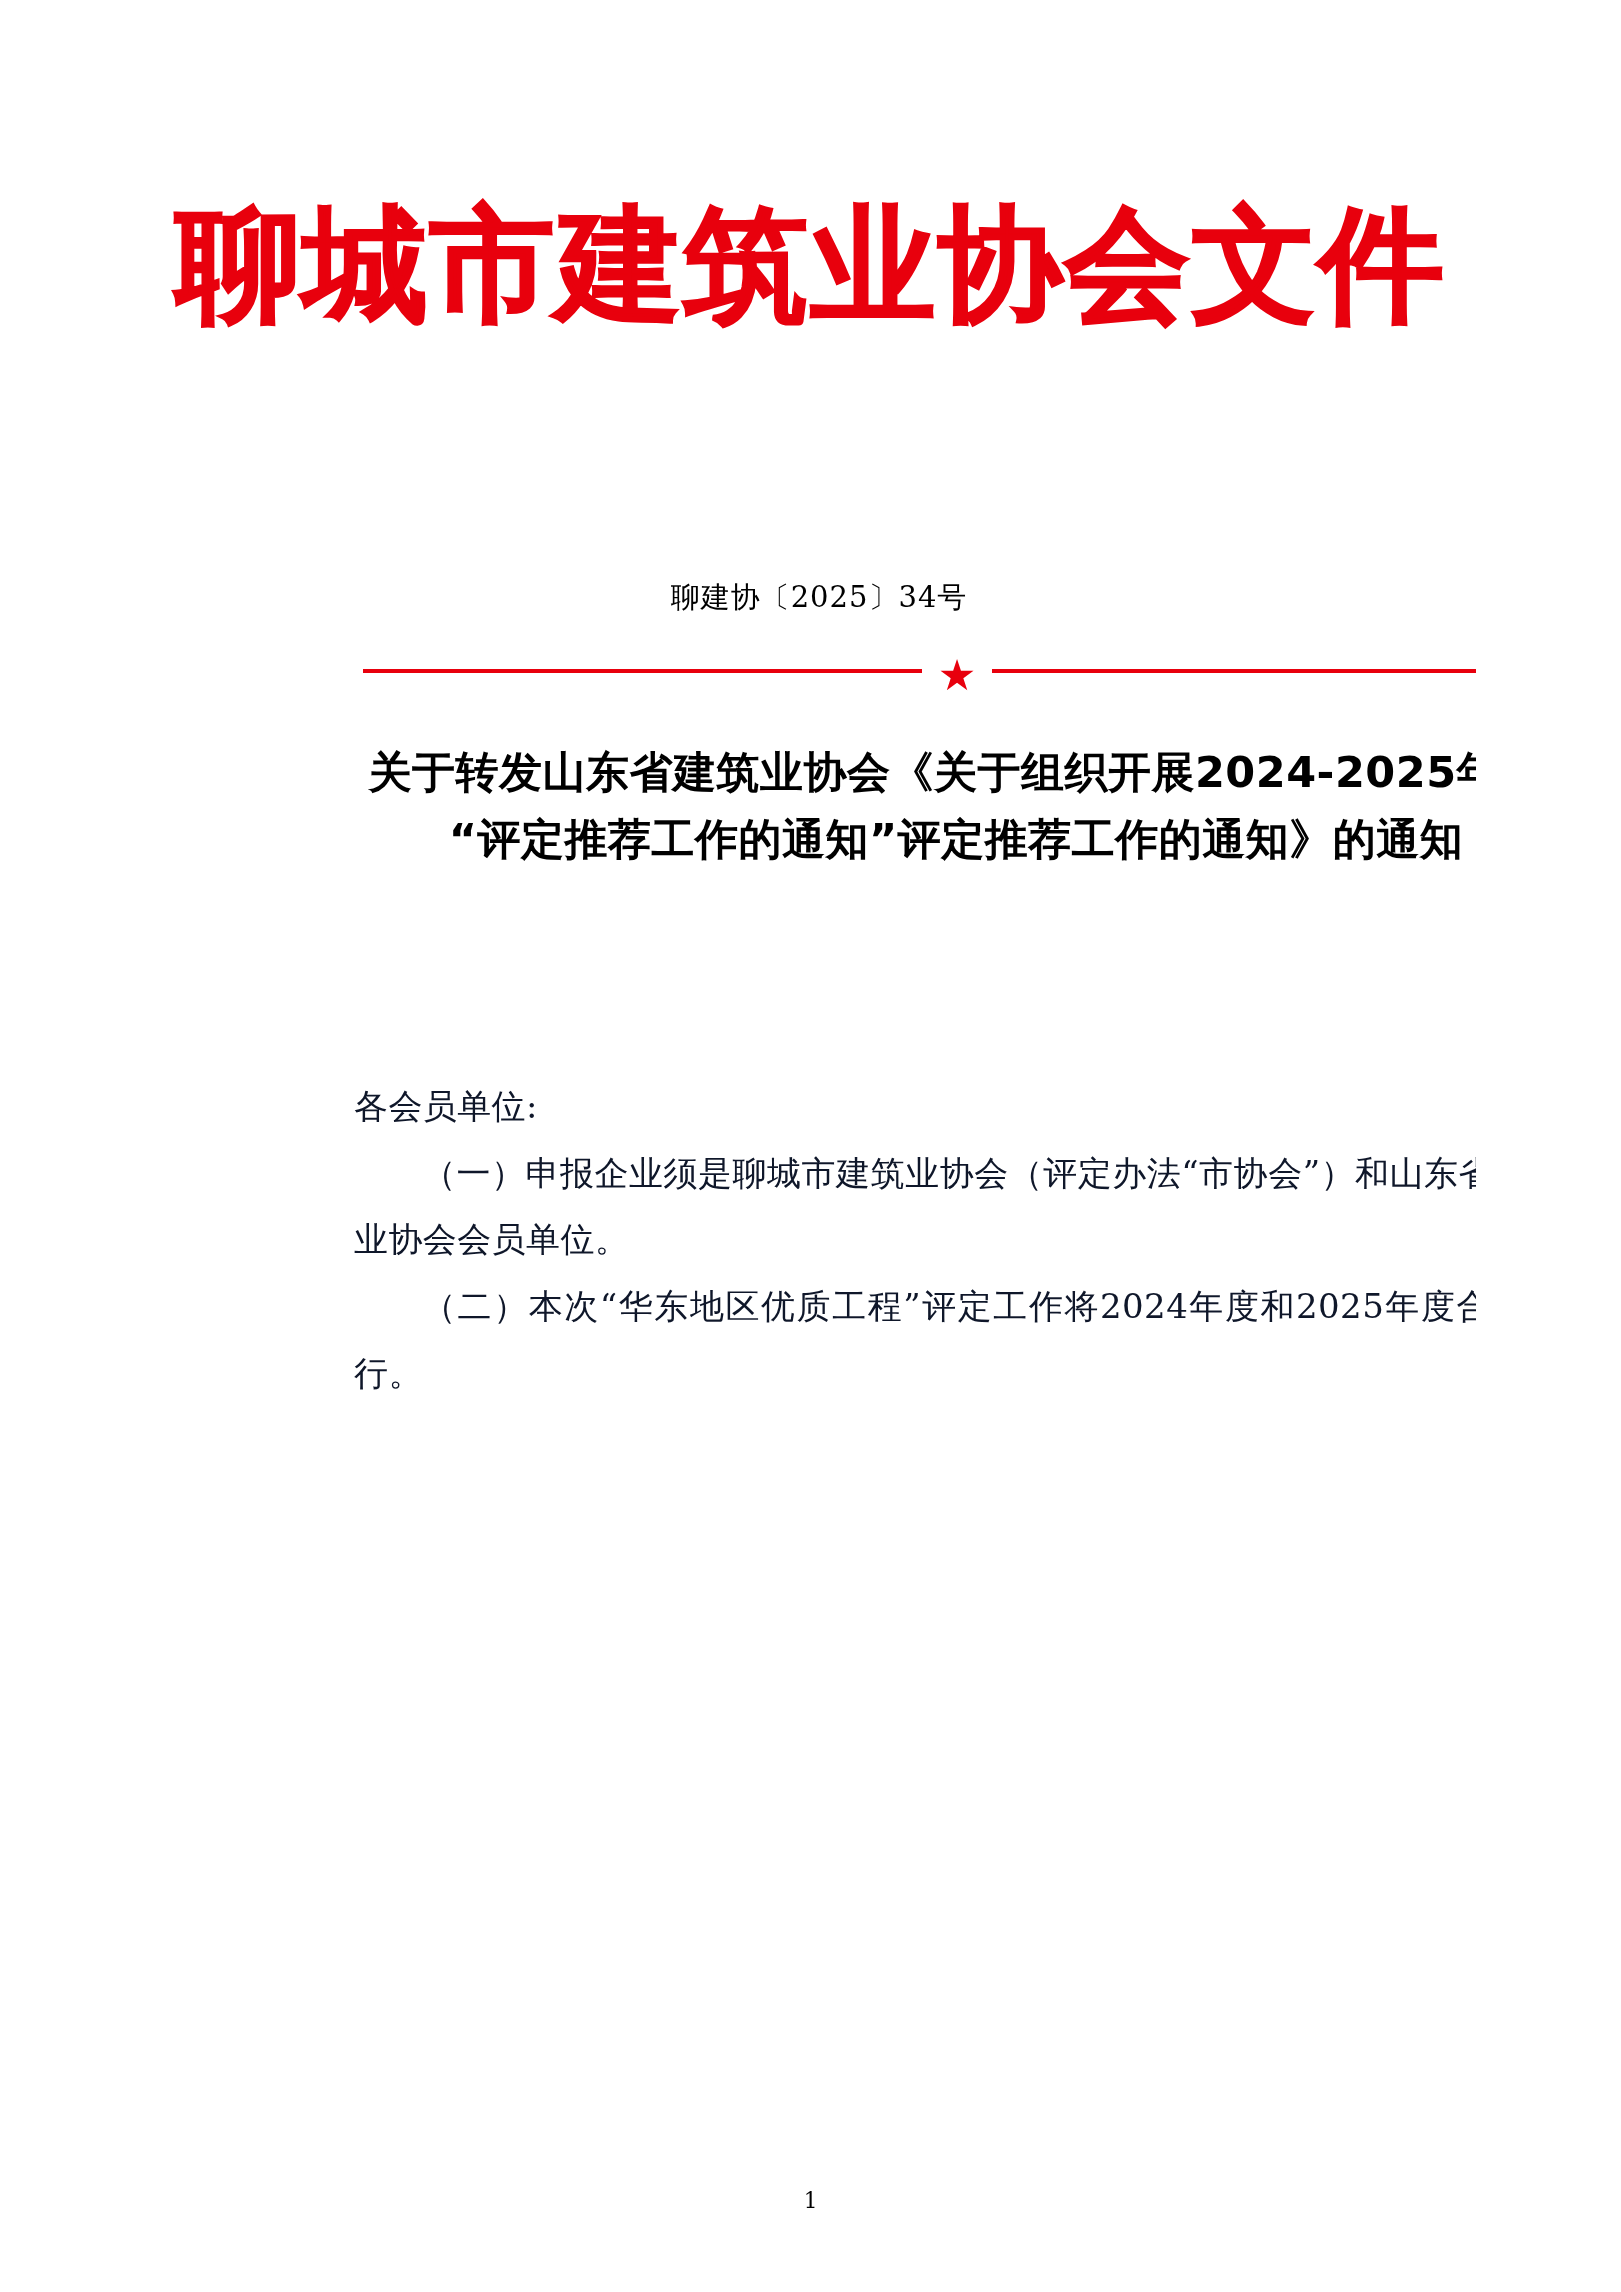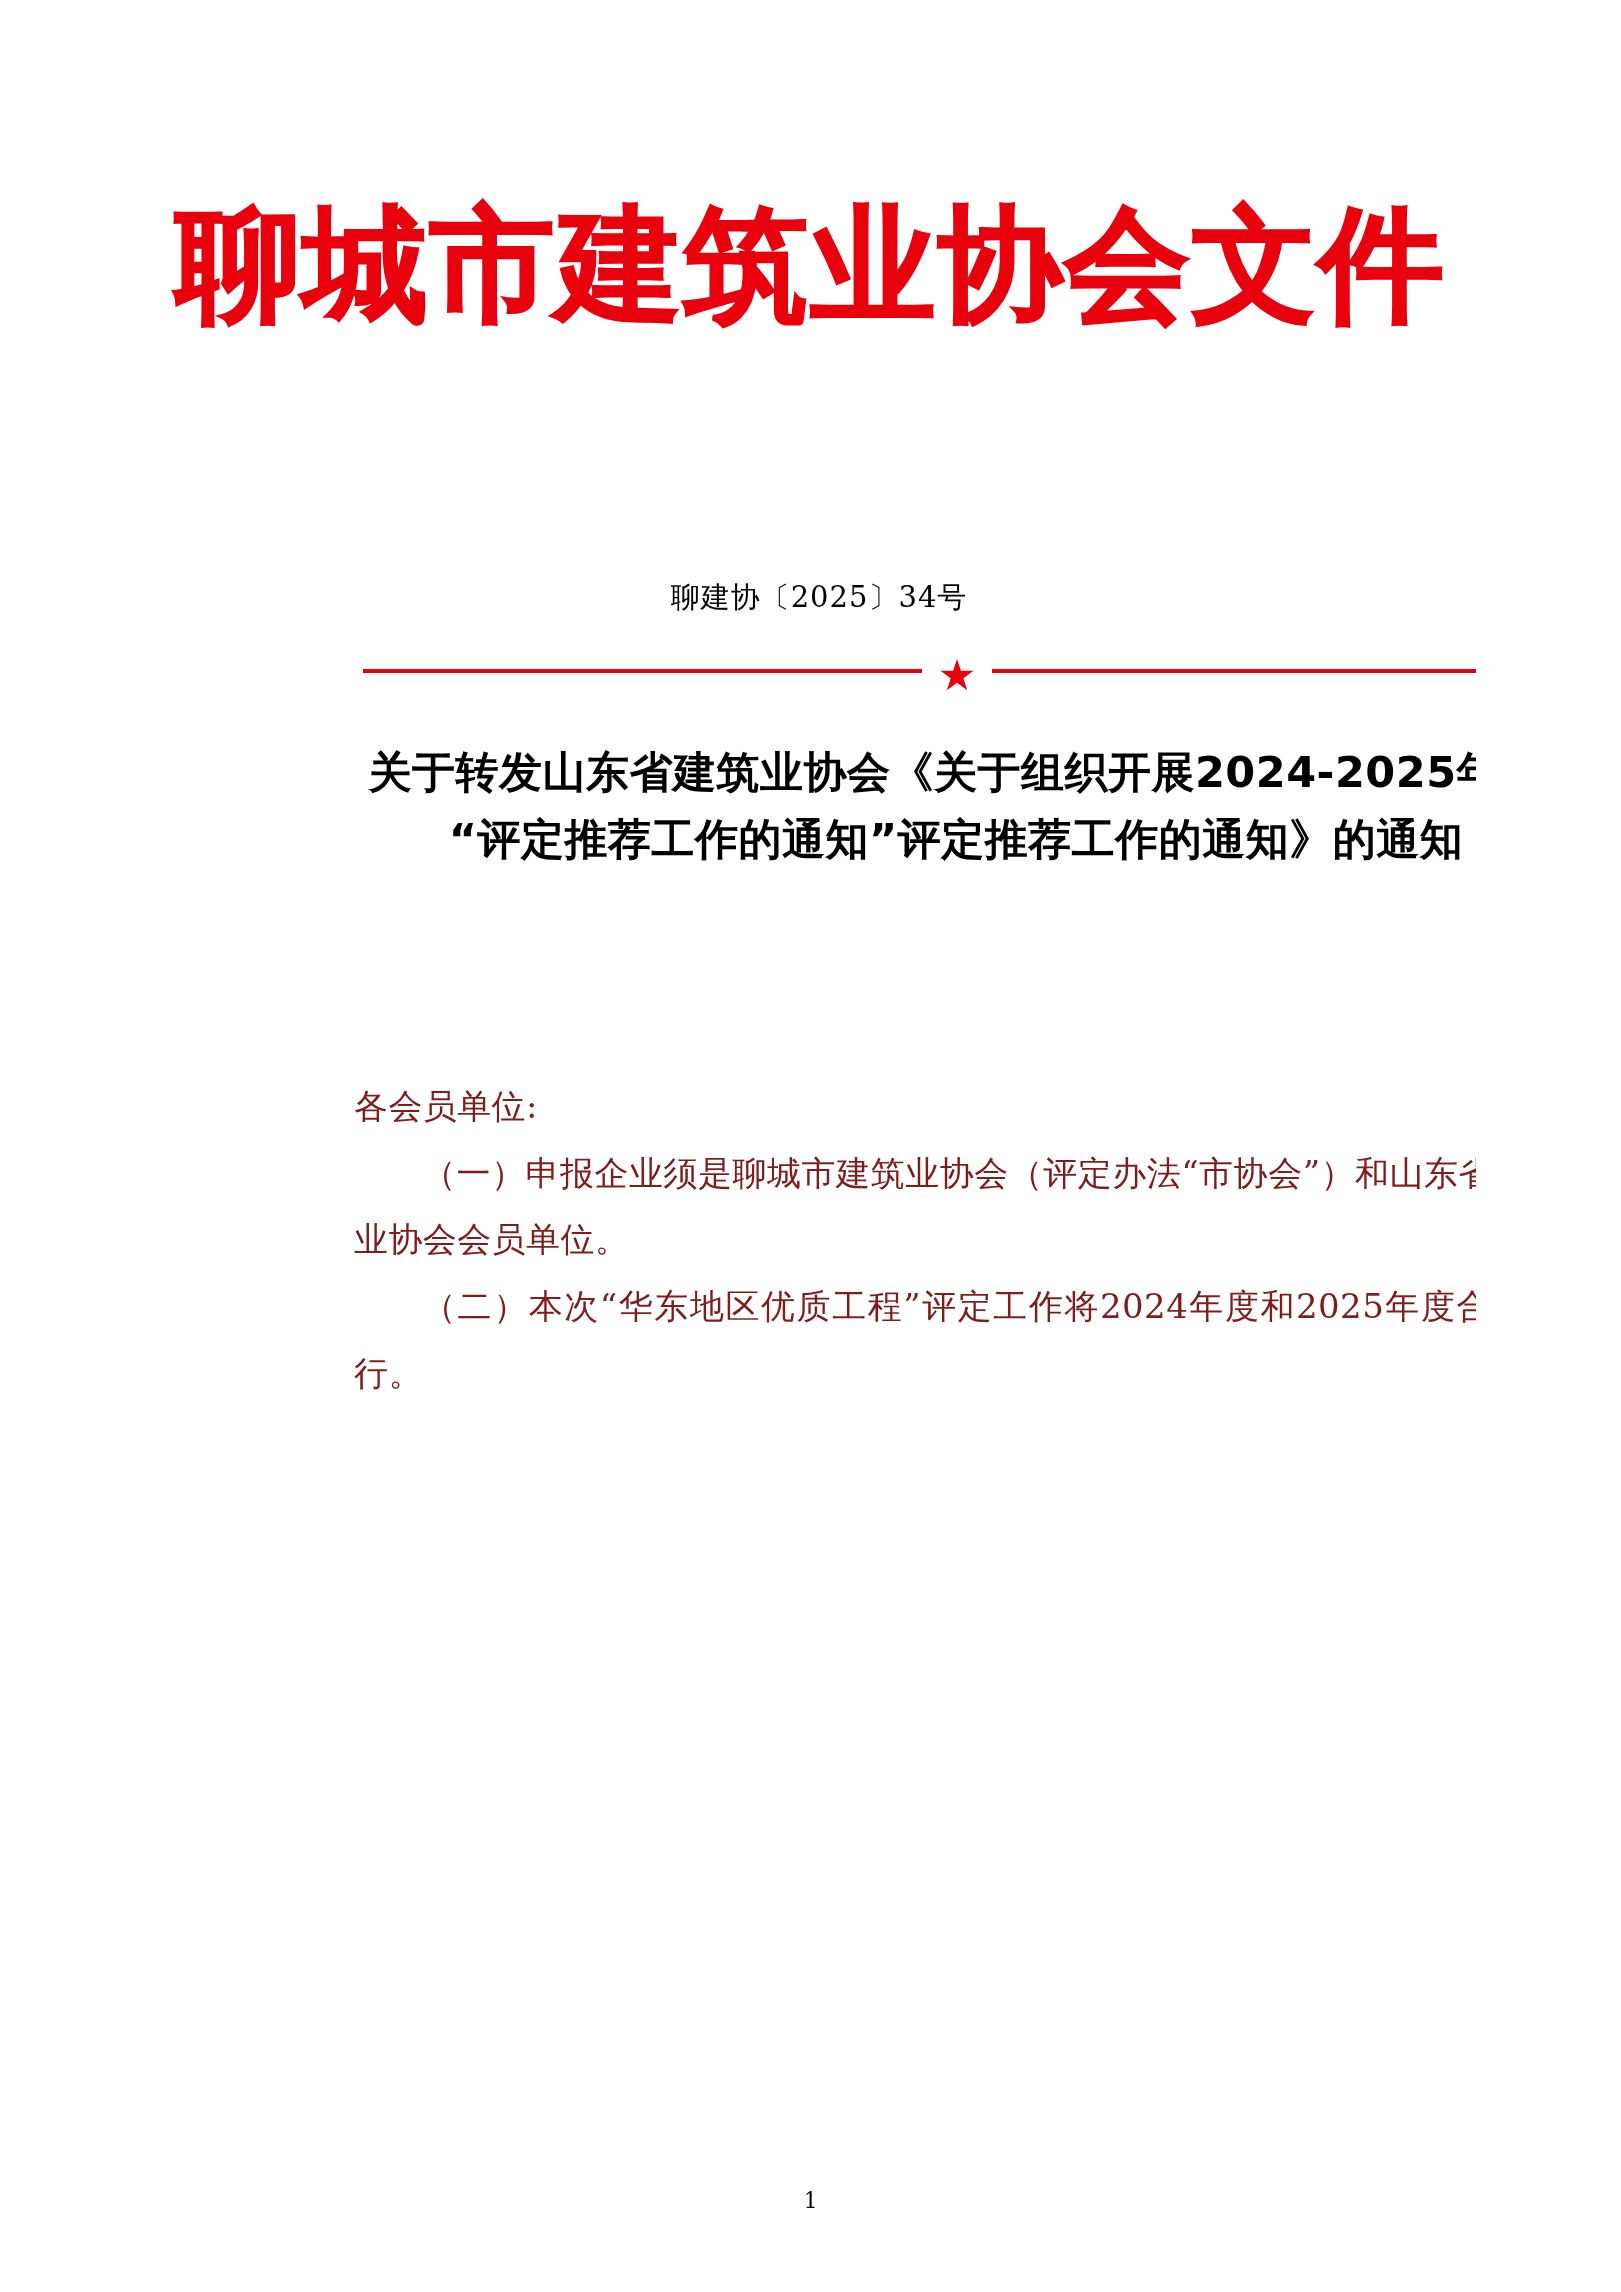--- a/index.html
+++ b/index.html
@@ -102,7 +102,7 @@
     font-family: "DejaVu Serif", "Liberation Serif", serif;
     font-size: 34px;
     line-height: 1.96;
-    color: #7f1d1d;
+    color: #0f172a;
   }
   .body-block p {
     margin: 0;

